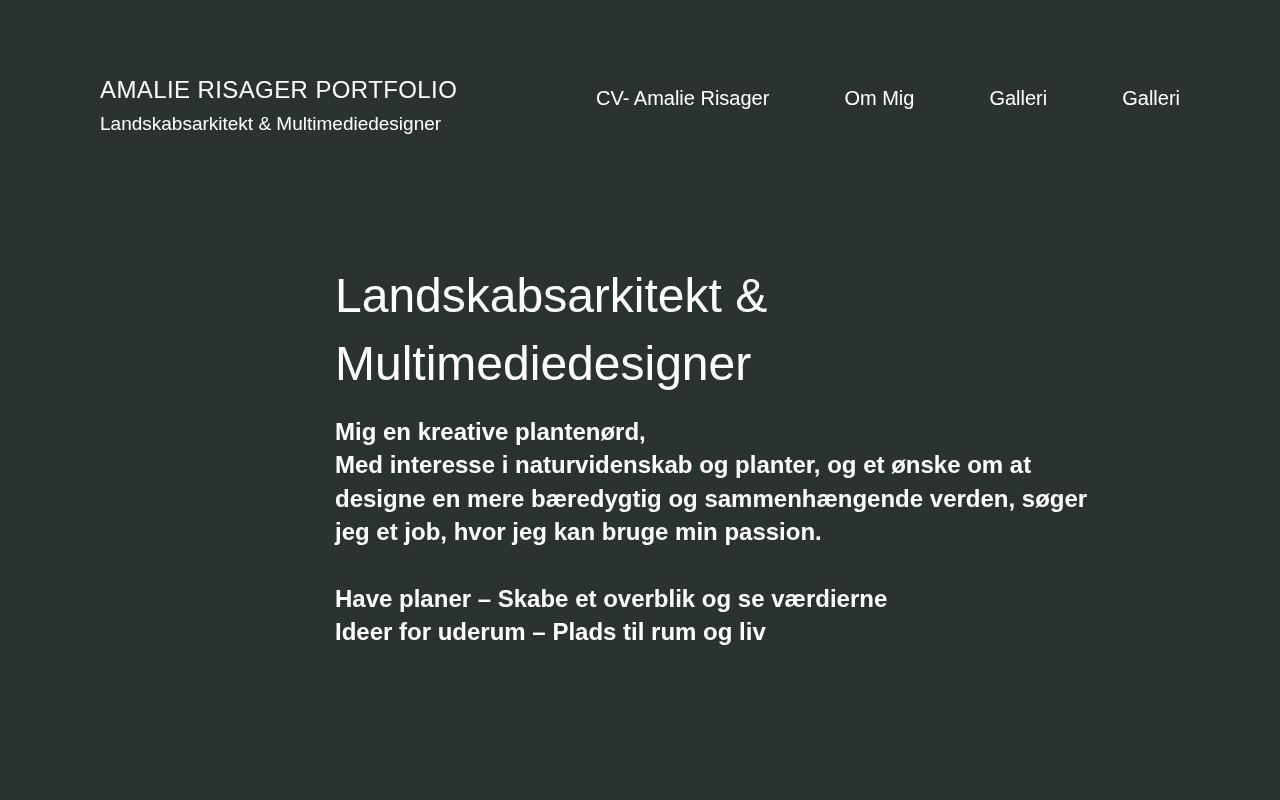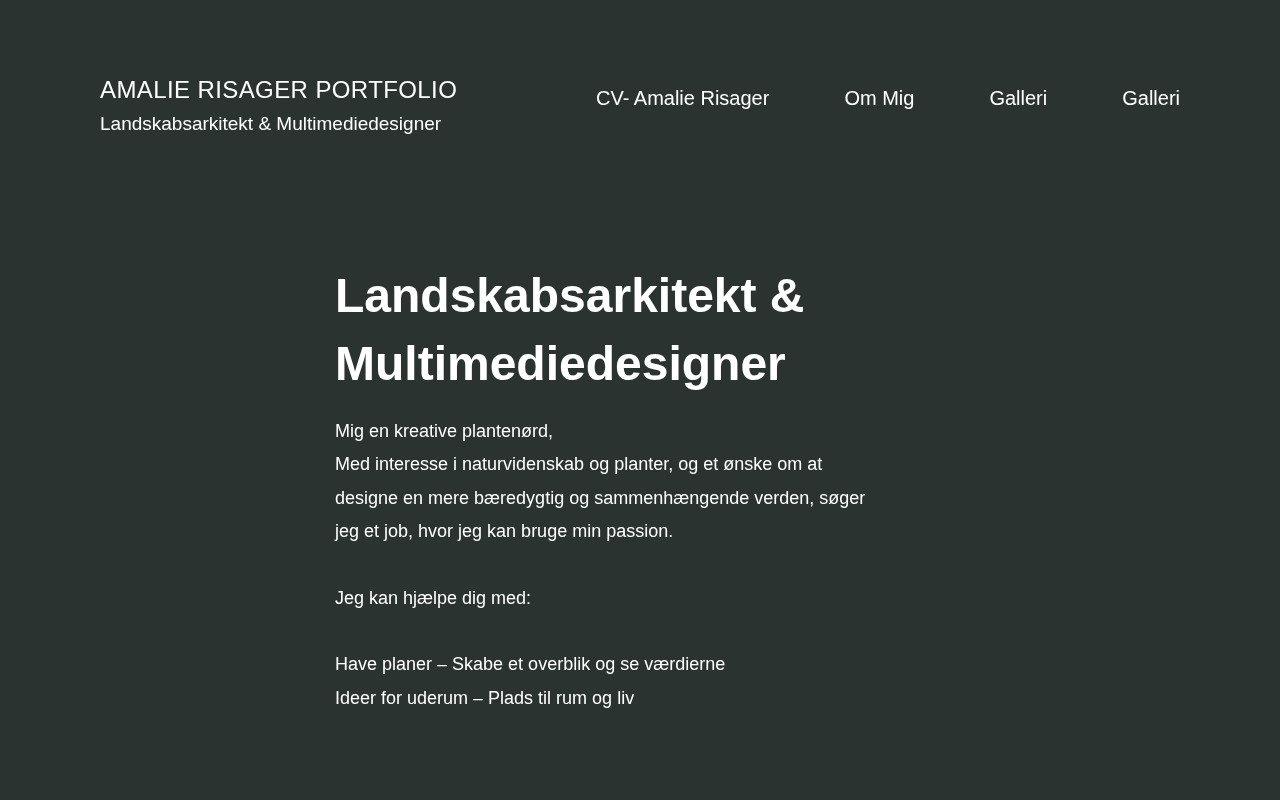--- a/index.html
+++ b/index.html
@@ -59,7 +59,7 @@
   }
   .page-title {
     font-size: 48px;
-    font-weight: 700;
+    font-weight: 400;
     line-height: 1.4;
     white-space: pre-line;
     color: #ffffff;

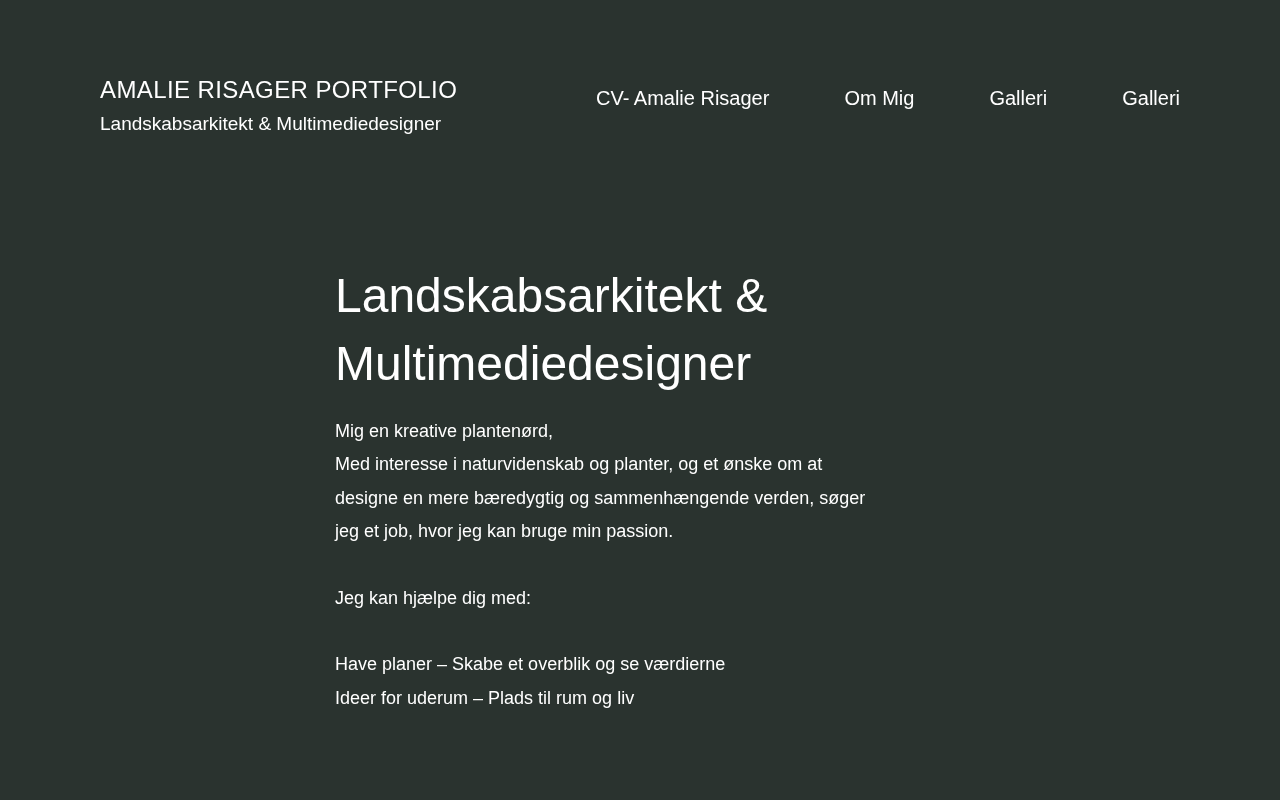--- a/index.html
+++ b/index.html
@@ -66,8 +66,8 @@
     margin: 0 0 18px 0;
   }
   .entry-content p {
-    font-size: 18px;
-    font-weight: 400;
+    font-size: 24px;
+    font-weight: 700;
     line-height: 33.5px;
     white-space: pre;
     color: #ffffff;

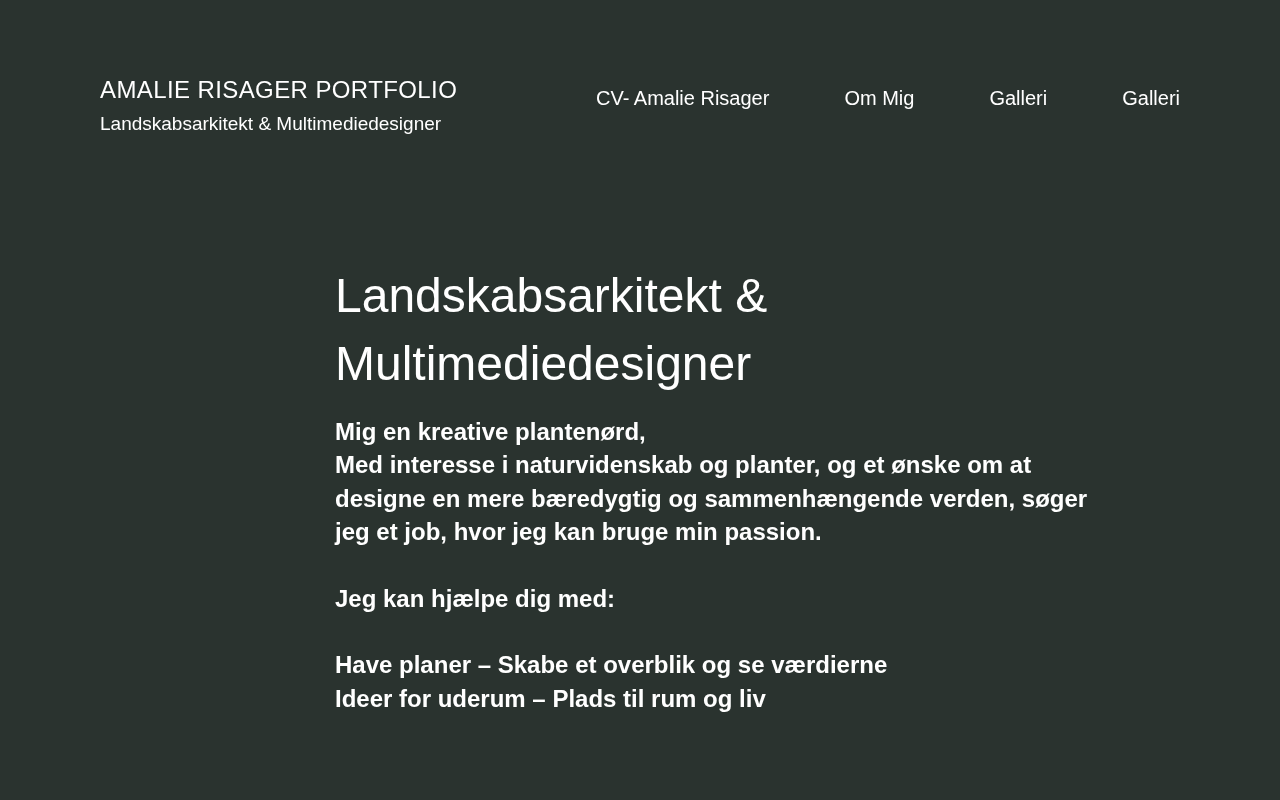--- a/index.html
+++ b/index.html
@@ -108,7 +108,6 @@
 Med interesse i naturvidenskab og planter, og et ønske om at
 designe en mere bæredygtig og sammenhængende verden, søger
 jeg et job, hvor jeg kan bruge min passion.</p>
-    <p>Jeg kan hjælpe dig med:</p>
     <p>Have planer – Skabe et overblik og se værdierne
 Ideer for uderum – Plads til rum og liv</p>
   </div>

